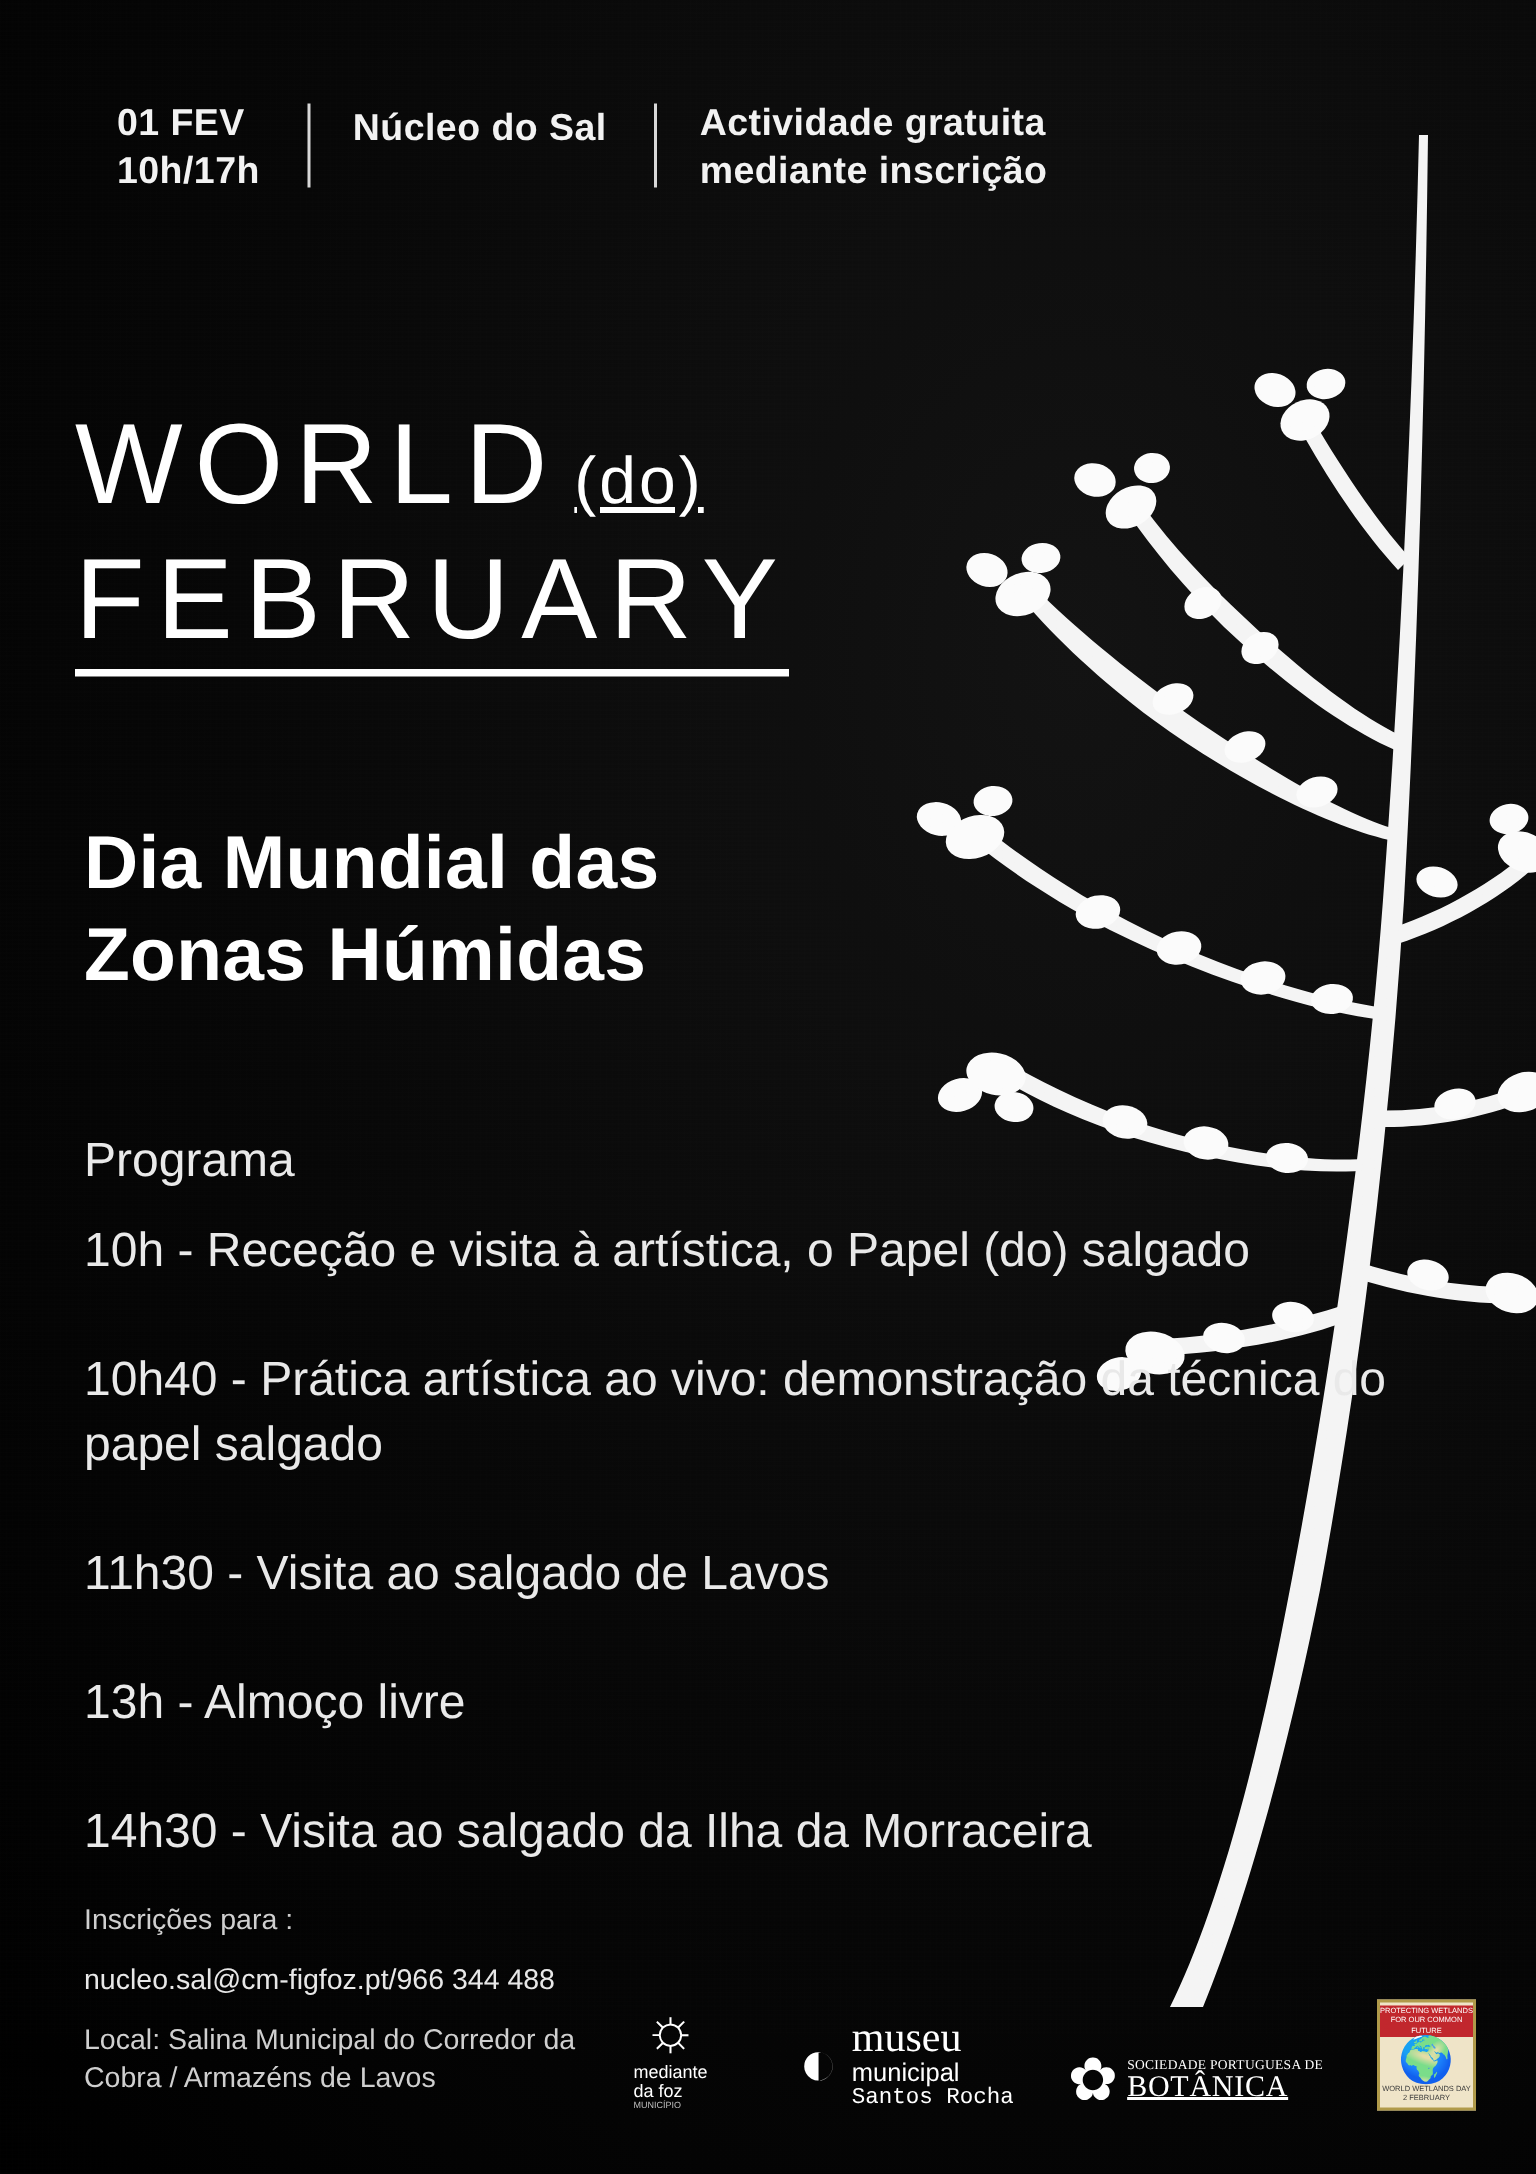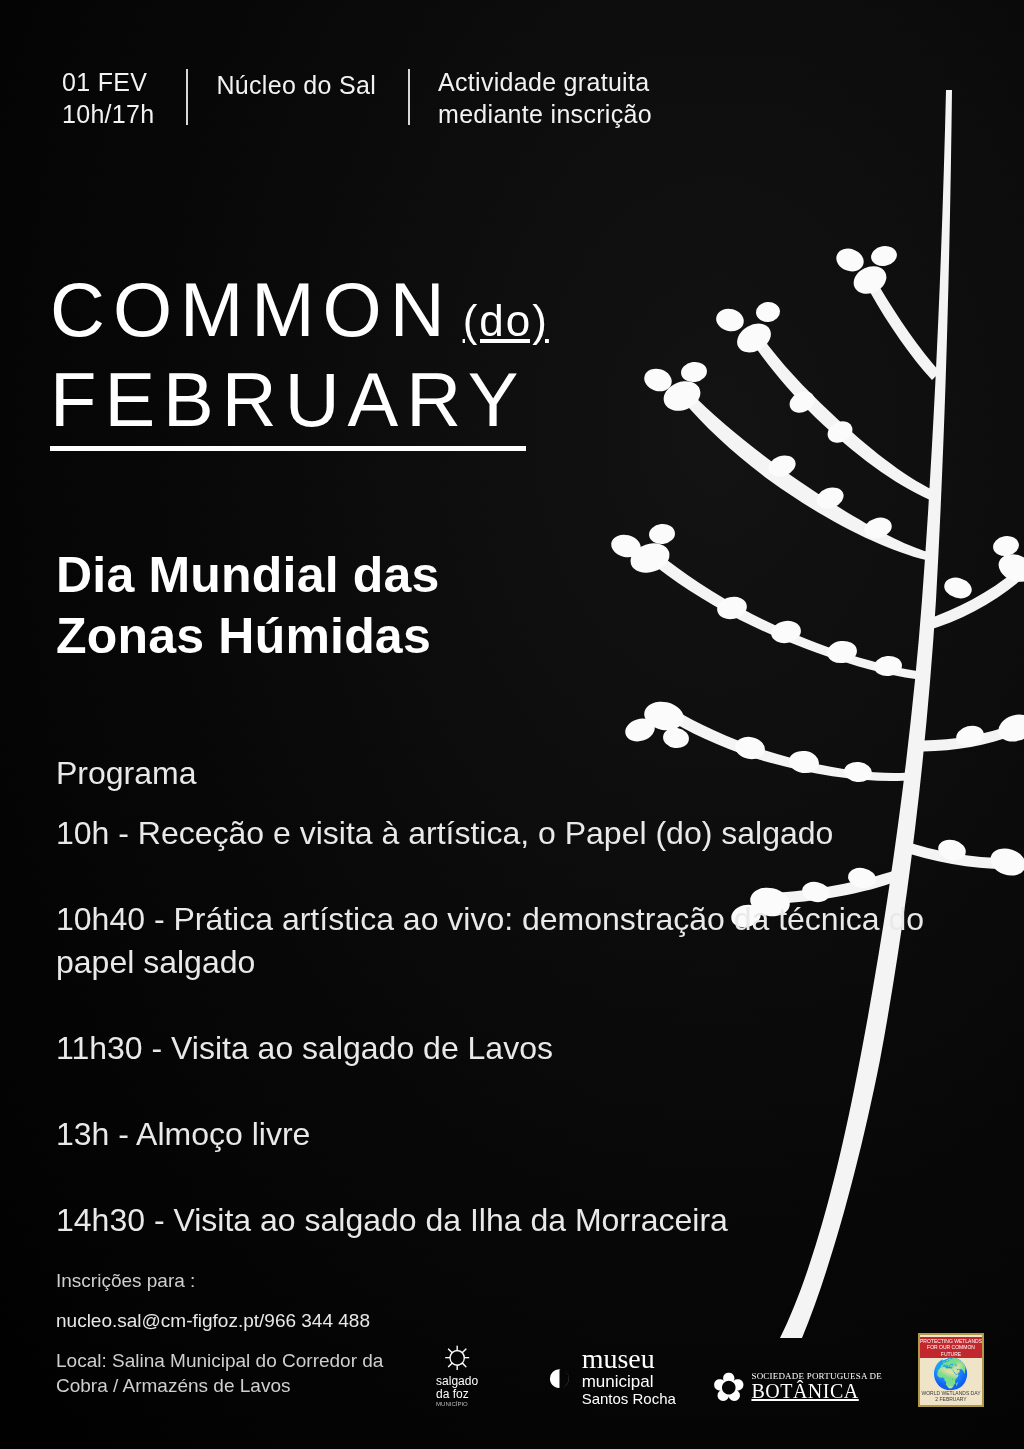--- a/index.html
+++ b/index.html
@@ -35,7 +35,7 @@
   
   .header {
     position: absolute;
-    left: 62px;
+    left: 78px;
     top: 66px;
     display: flex;
     align-items: flex-start;
@@ -43,6 +43,7 @@
     line-height: 1.28;
     letter-spacing: .3px;
     color: #f2f2f2;
+    font-weight: bold;
   }
   .header .col { white-space: pre-line; }
   .header .divider {

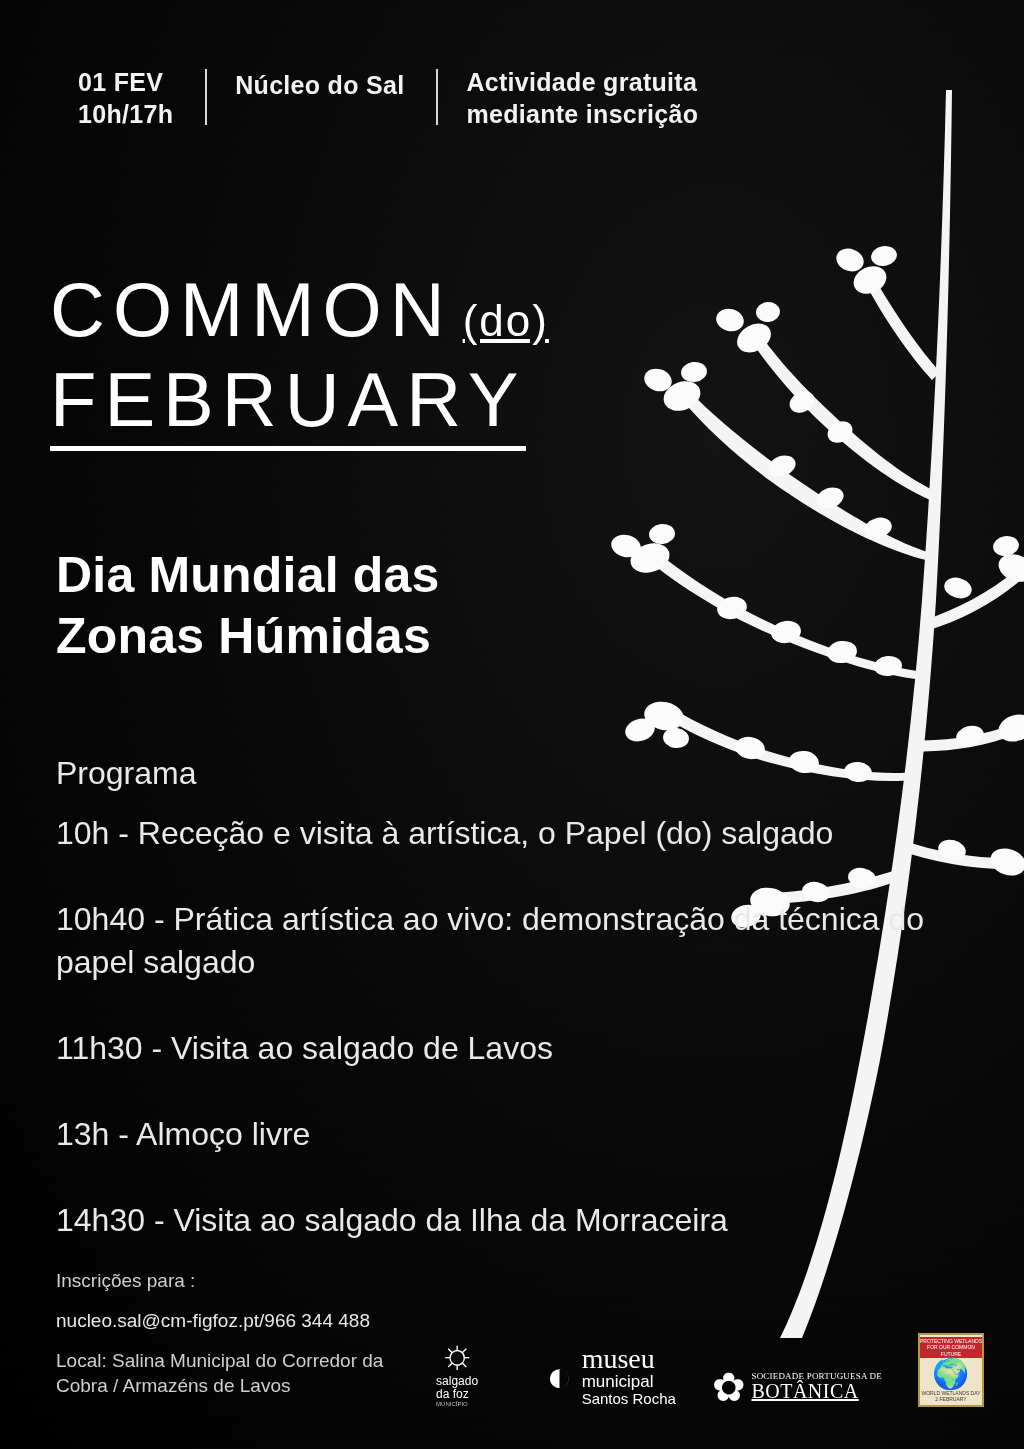--- a/index.html
+++ b/index.html
@@ -284,7 +284,7 @@
 
   <div class="title-block">
     <div class="title-line1">
-      <span>COMMON</span>
+      <span>WORLD</span>
       <span class="do">(do)</span>
     </div>
     <div class="title-line2">FEBRUARY</div>

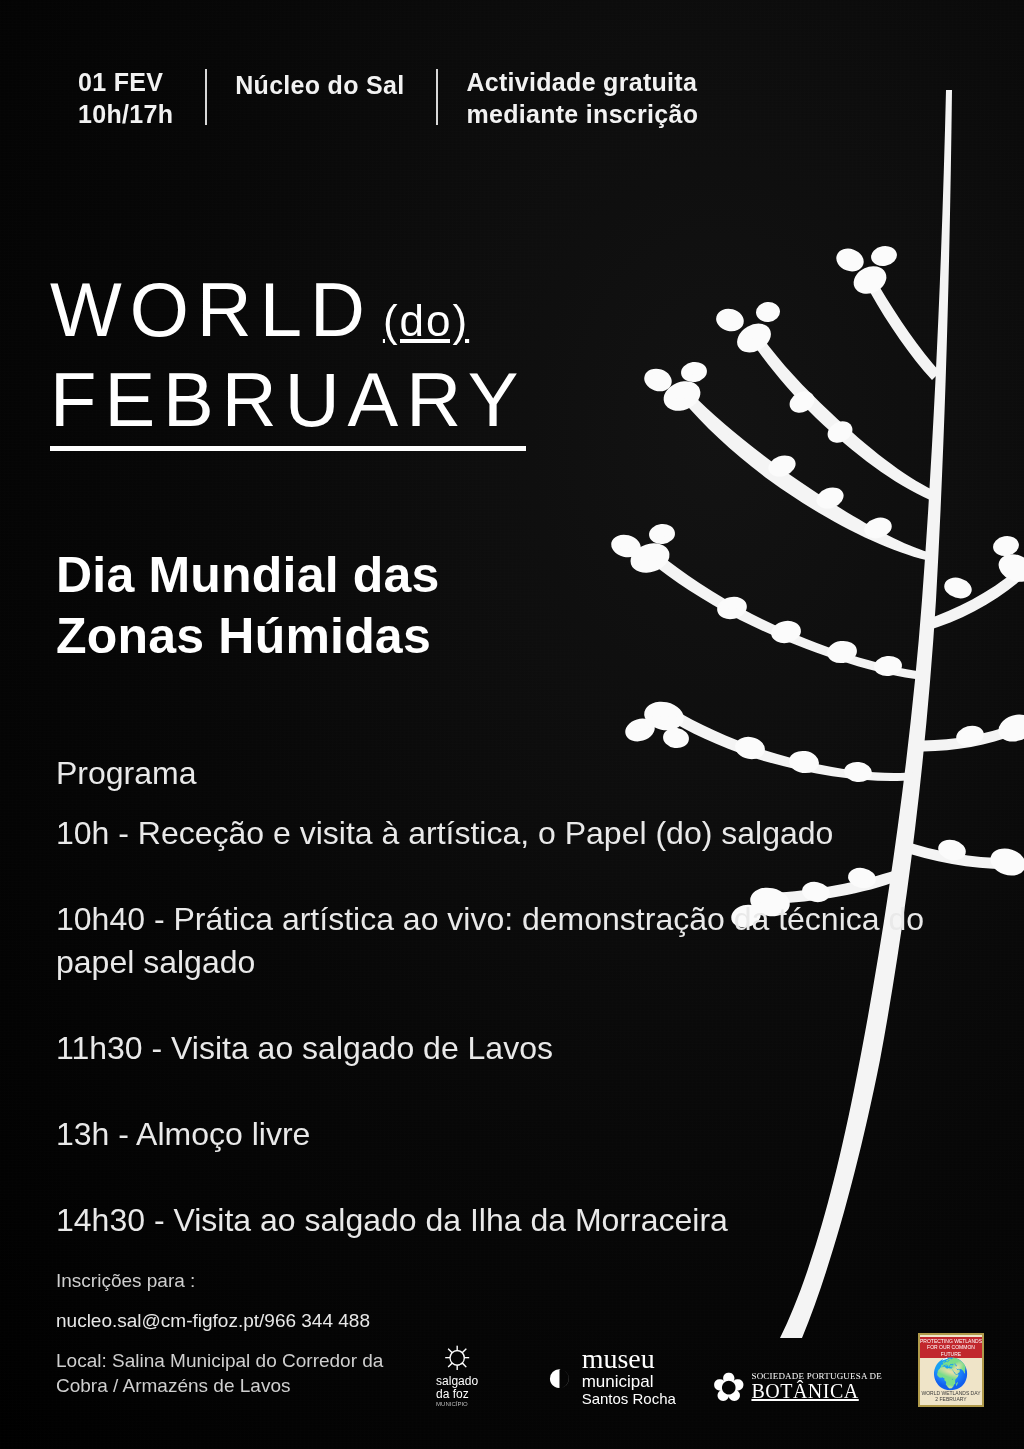--- a/index.html
+++ b/index.html
@@ -314,7 +314,7 @@
     <div class="logo logo-ff">
       <div>
         <div class="mark">☼</div>
-        <div class="name">salgado
+        <div class="name">mediante
 da foz</div>
         <div class="sub">MUNICÍPIO</div>
       </div>

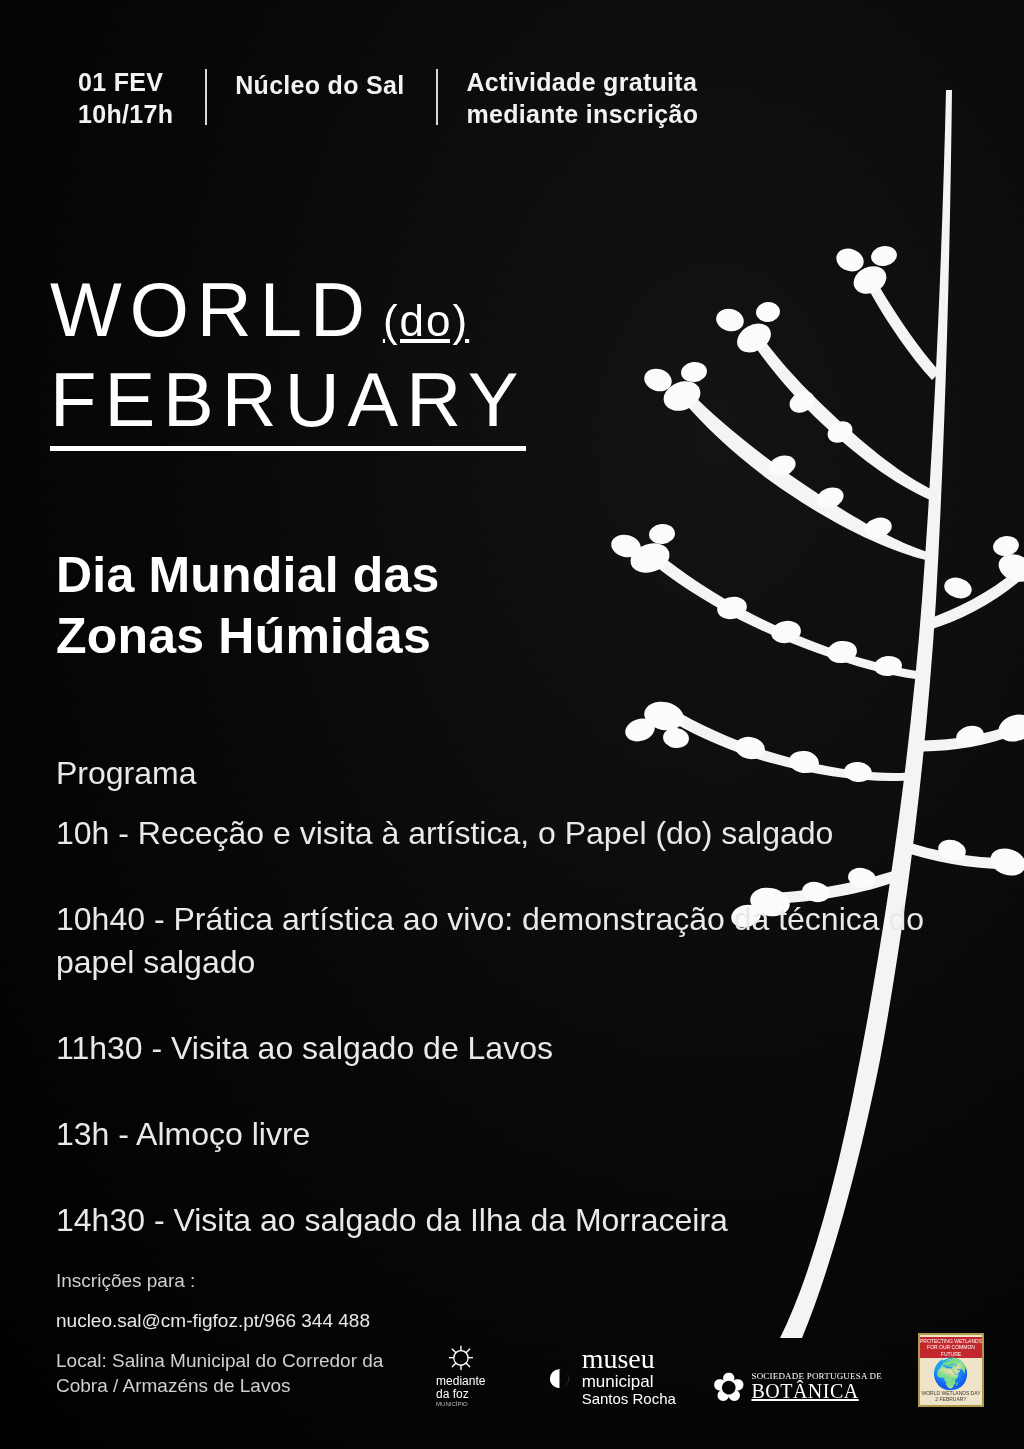--- a/index.html
+++ b/index.html
@@ -152,7 +152,7 @@
   .logo-museu .txt { line-height: 1.05; }
   .logo-museu .m1 { font-size: 28px; font-family: "Liberation Serif", serif; }
   .logo-museu .m2 { font-size: 17px; }
-  .logo-museu .m3 { font-size: 15px; font-family: Liberation Sans, sans-serif; }
+  .logo-museu .m3 { font-size: 15px; font-family: Liberation Mono, monospace; }
 
   .logo-botanica { display: flex; align-items: center; gap: 6px; }
   .logo-botanica .leaf { font-size: 40px; line-height: 1; }

